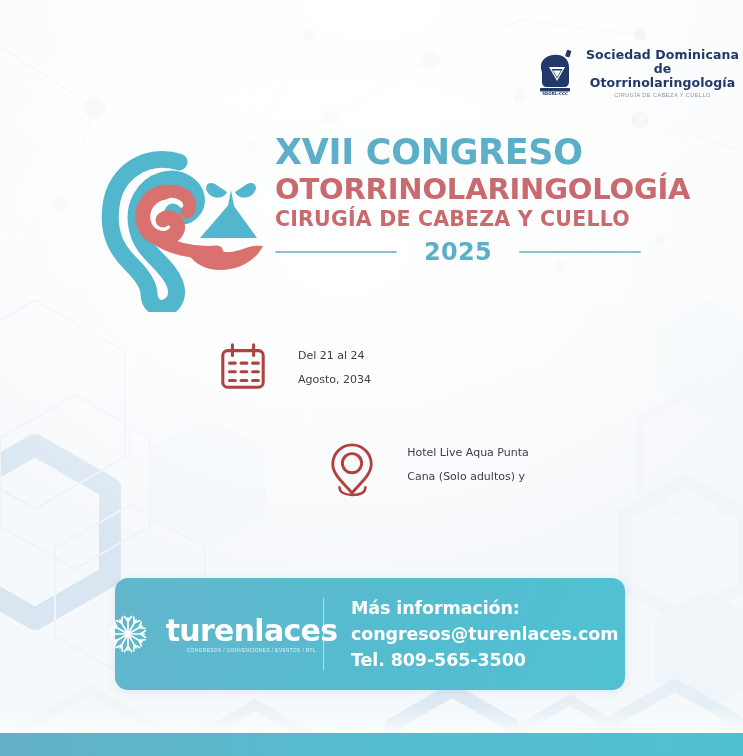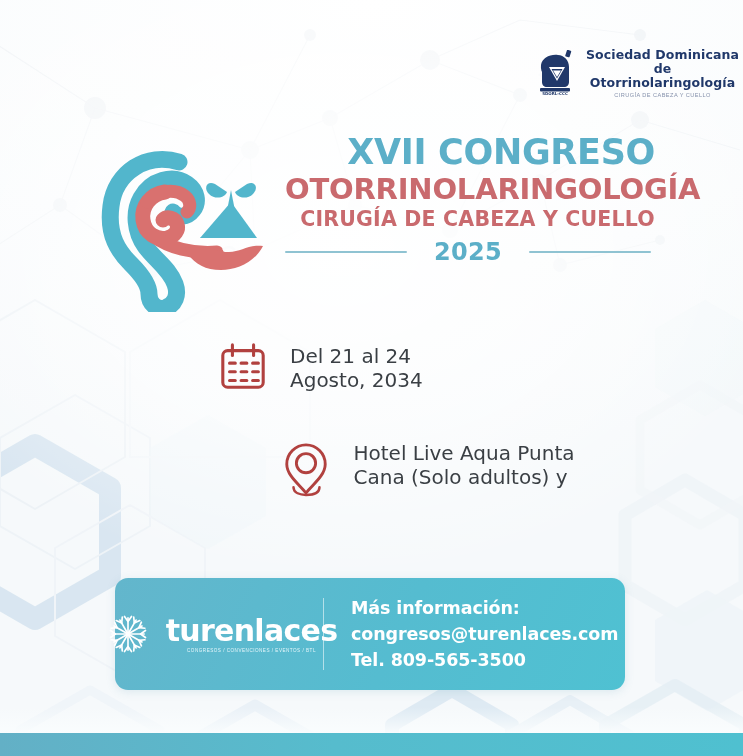--- a/index.html
+++ b/index.html
@@ -59,7 +59,7 @@
 
   .ear-logo { position:absolute; left:97px; top:8px; width:172px; height:172px; }
 
-  .title-block { position:absolute; left:285px; top:0px; width:370px;text-align:right; }
+  .title-block { position:absolute; left:275px; top:0px; width:370px; }
   .t-line {
     font-family:"DejaVu Sans", sans-serif;
     font-weight:700; color:#5cafc8;

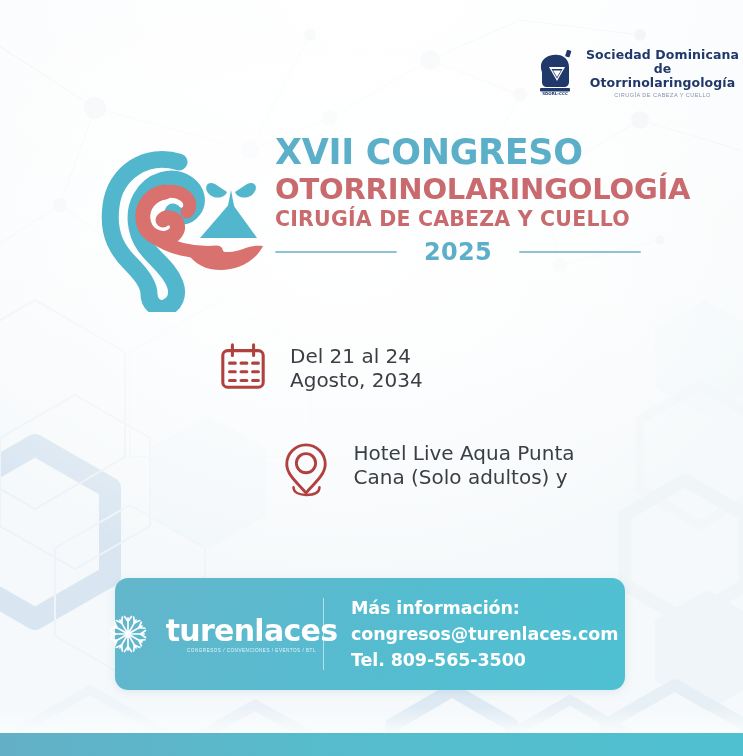--- a/index.html
+++ b/index.html
@@ -93,8 +93,9 @@
   .info-icon { flex:0 0 auto; width:50px; height:52px; }
   .info-text {
     font-family:"DejaVu Sans", sans-serif;
-    font-size:20px; line-height:24px; color:#3a3f44; font-weight:400;
+    font-size:11px; line-height:24px; color:#3a3f44; font-weight:400;
     padding-top:3px;
+    margin-left:8px;
   }
   .loc .info-icon { width:50px; height:58px; }
   .loc .info-text { padding-top:2px; }

